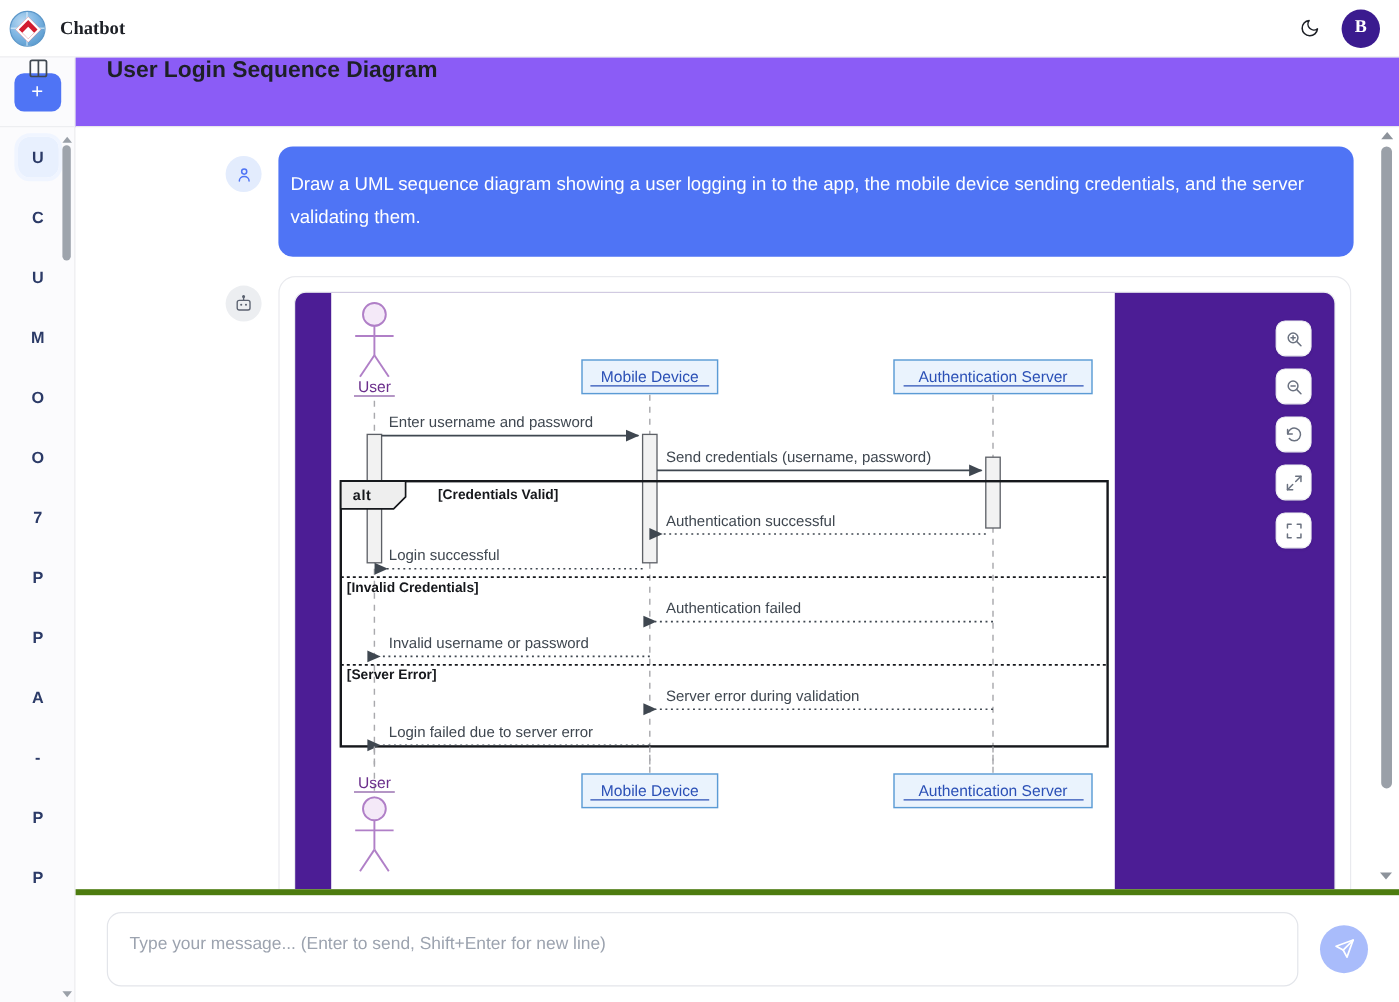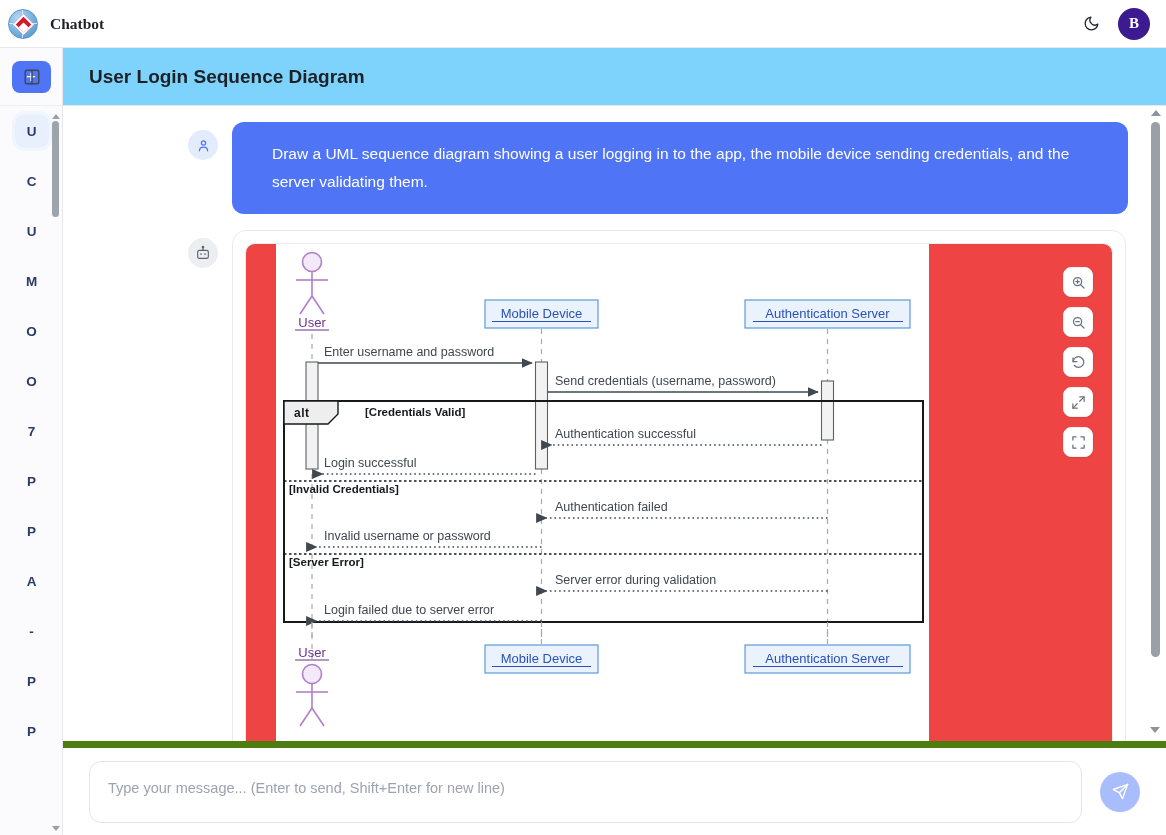--- a/index.html
+++ b/index.html
@@ -104,8 +104,8 @@
   
   .subhead {
     position: absolute; left: 63px; top: 48px; width: 1103px; height: 58px;
-    background: #7dd3fc; border-bottom: 1px solid #e8e8ec;
-    display: flex; align-items: center;
+    background: #8b5cf6; border-bottom: 1px solid #e8e8ec;
+    display: flex; align-items: flex-start;
   }
   .panel-toggle {
     width: 63px; display: flex; align-items: center; justify-content: center;

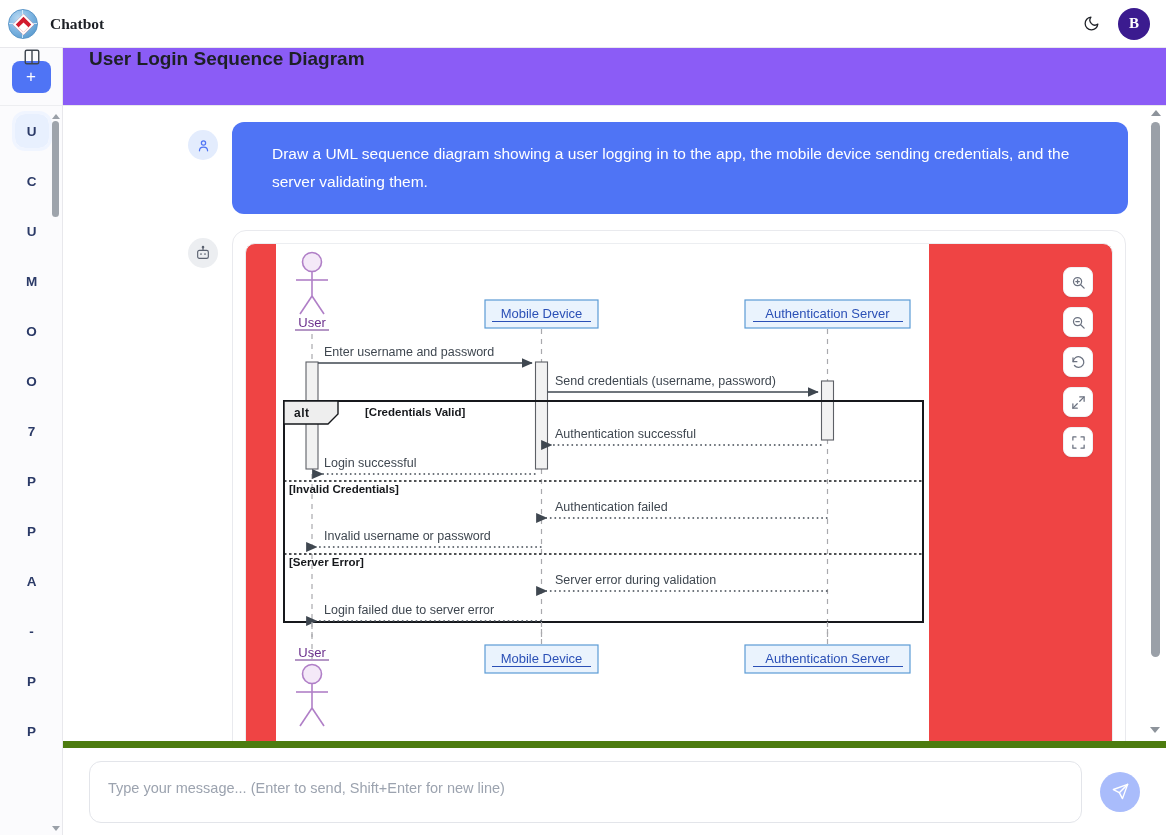--- a/index.html
+++ b/index.html
@@ -126,7 +126,7 @@
   }
   .bubble {
     width: 896px; background: #4f74f5; color: #ffffff; border-radius: 12px;
-    padding: 18px 40px; font-size: 15.5px; line-height: 28px;
+    padding: 18px 10px; font-size: 15.5px; line-height: 28px;
   }
 
   .msg-bot { position: absolute; left: 125px; top: 124px; display: flex; gap: 14px; }

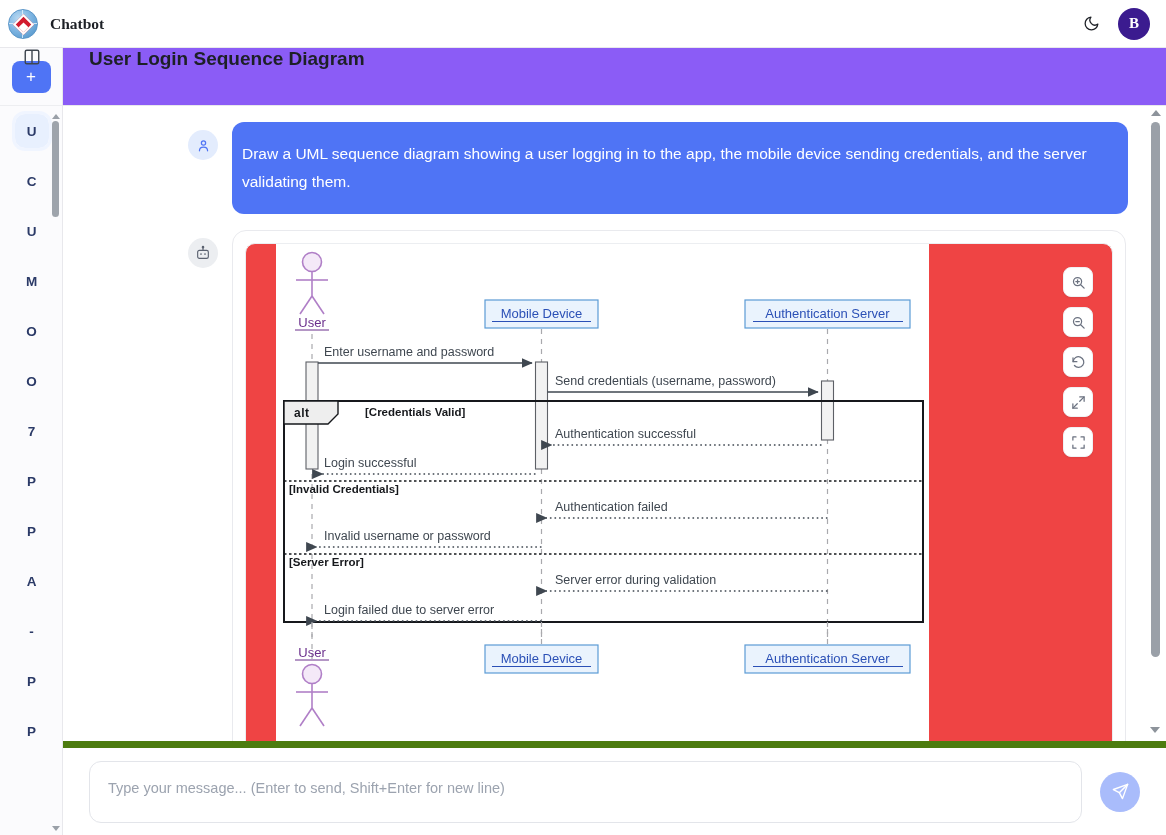--- a/index.html
+++ b/index.html
@@ -139,7 +139,7 @@
     padding: 12px;
   }
   .card-inner {
-    position: relative; width: 868px; height: 590px; background: #ef4444;
+    position: relative; width: 868px; height: 590px; background: #4c1d95;
     border: 1px solid #eceef1; border-radius: 10px; overflow: hidden;
   }
   .canvas {

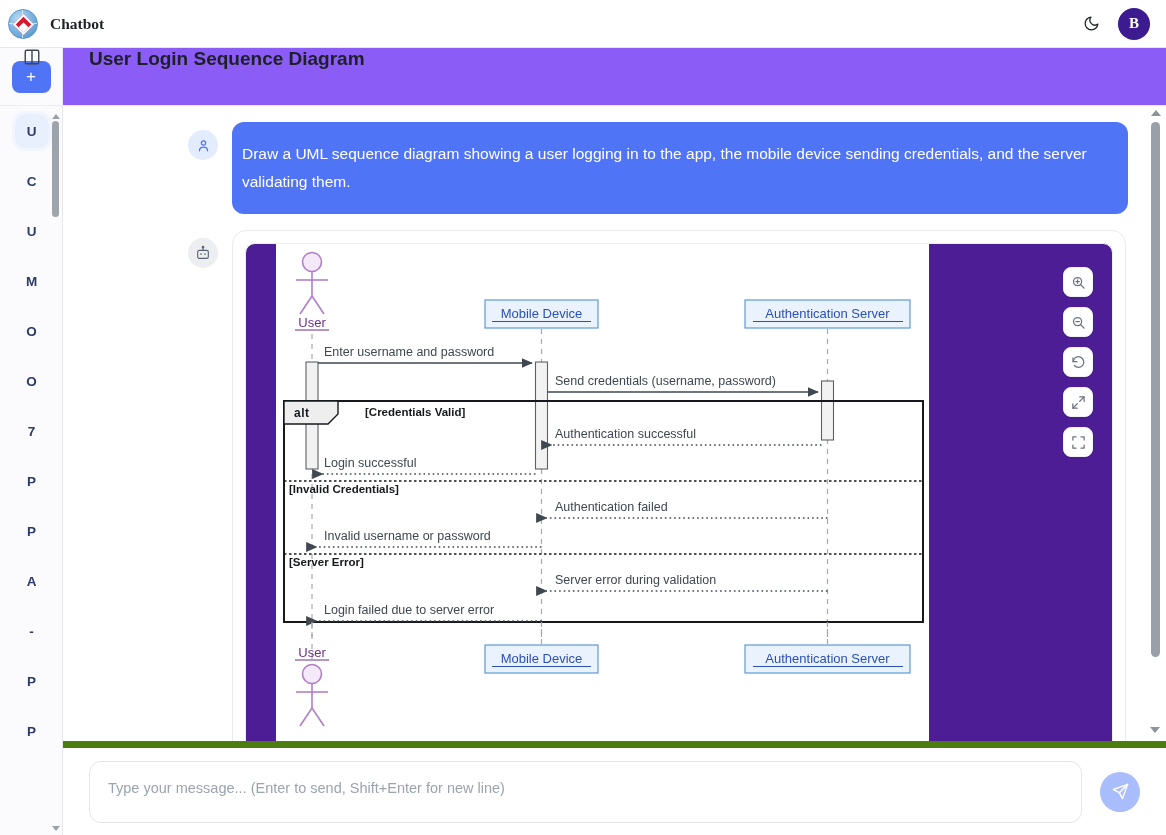--- a/index.html
+++ b/index.html
@@ -173,7 +173,7 @@
   
   .composer {
     position: absolute; left: 63px; top: 741px; width: 1103px; height: 94px;
-    background: #ffffff; border-top: 7px solid #4d7c0f;
+    background: #ffffff; border-top: 5px solid #4d7c0f;
     display: flex; align-items: center; padding: 0 26px;
   }
   .composer-input {

